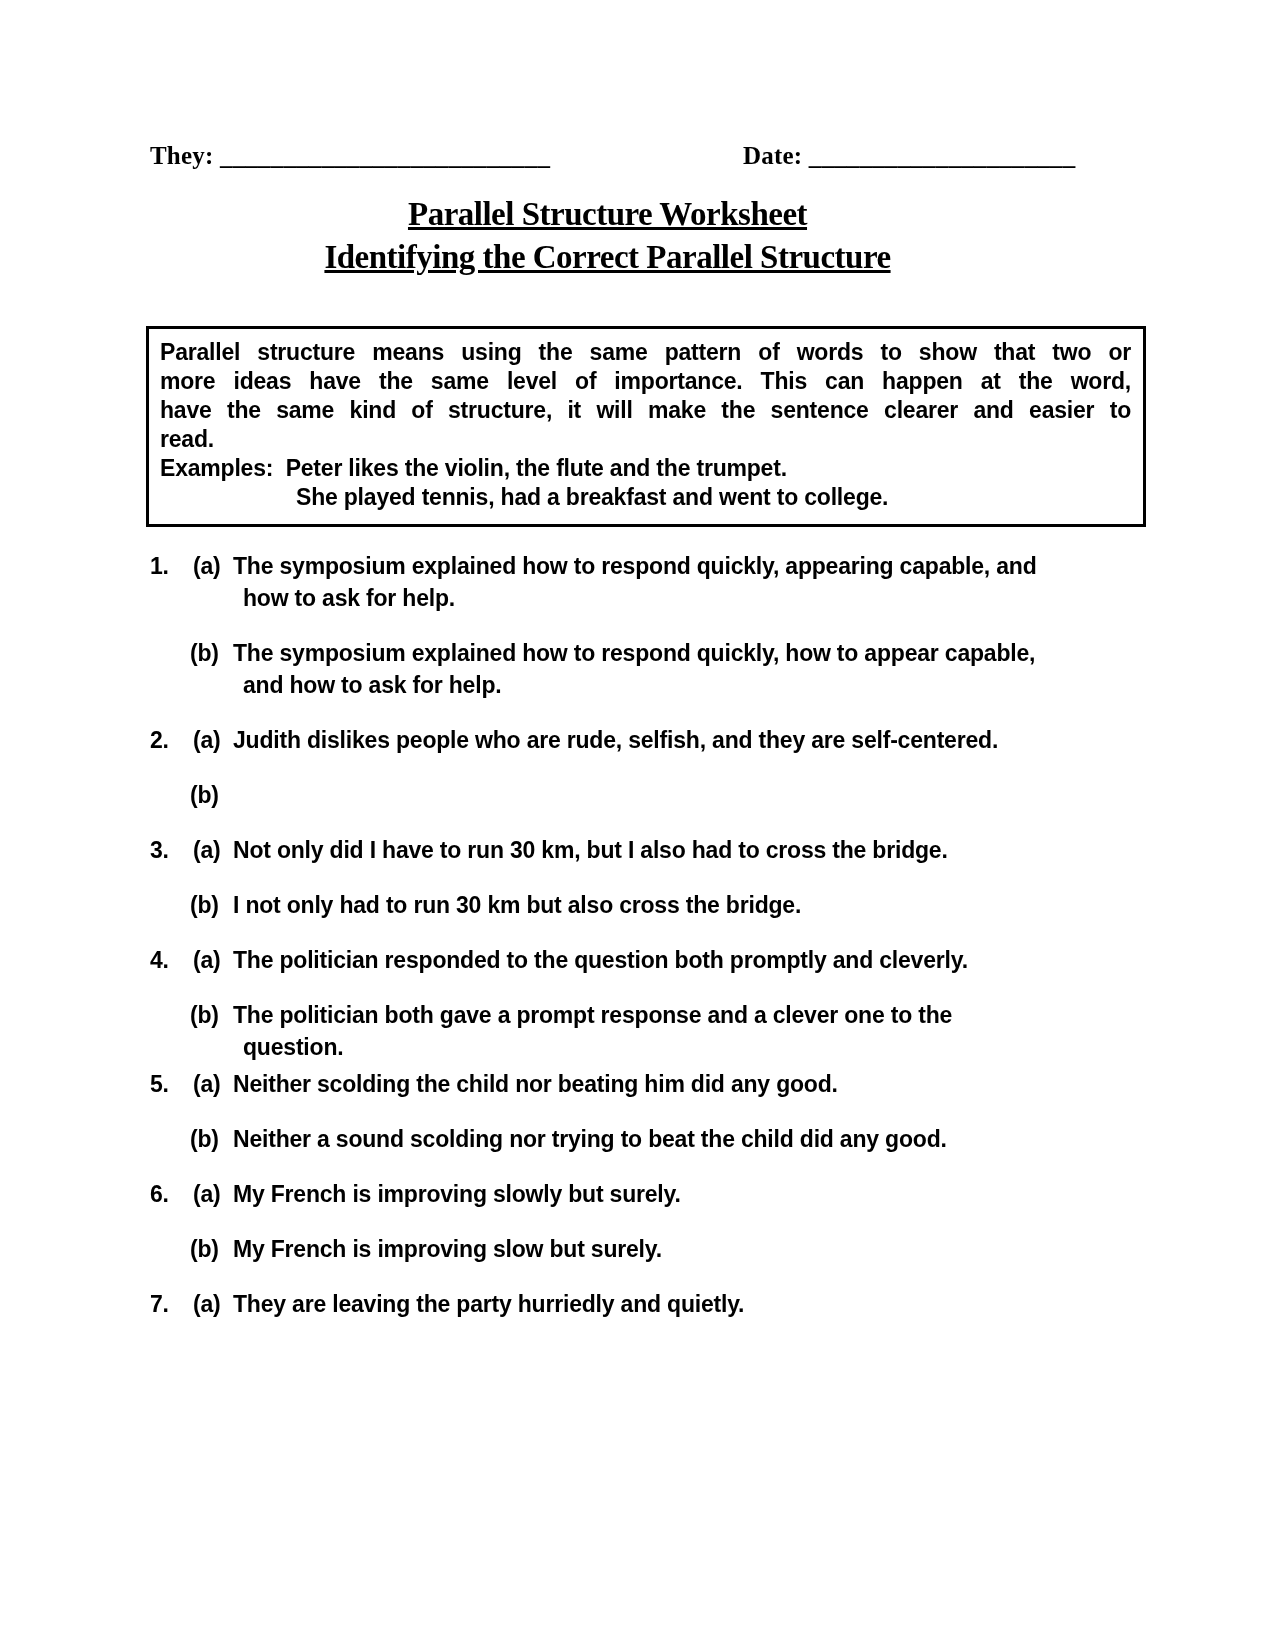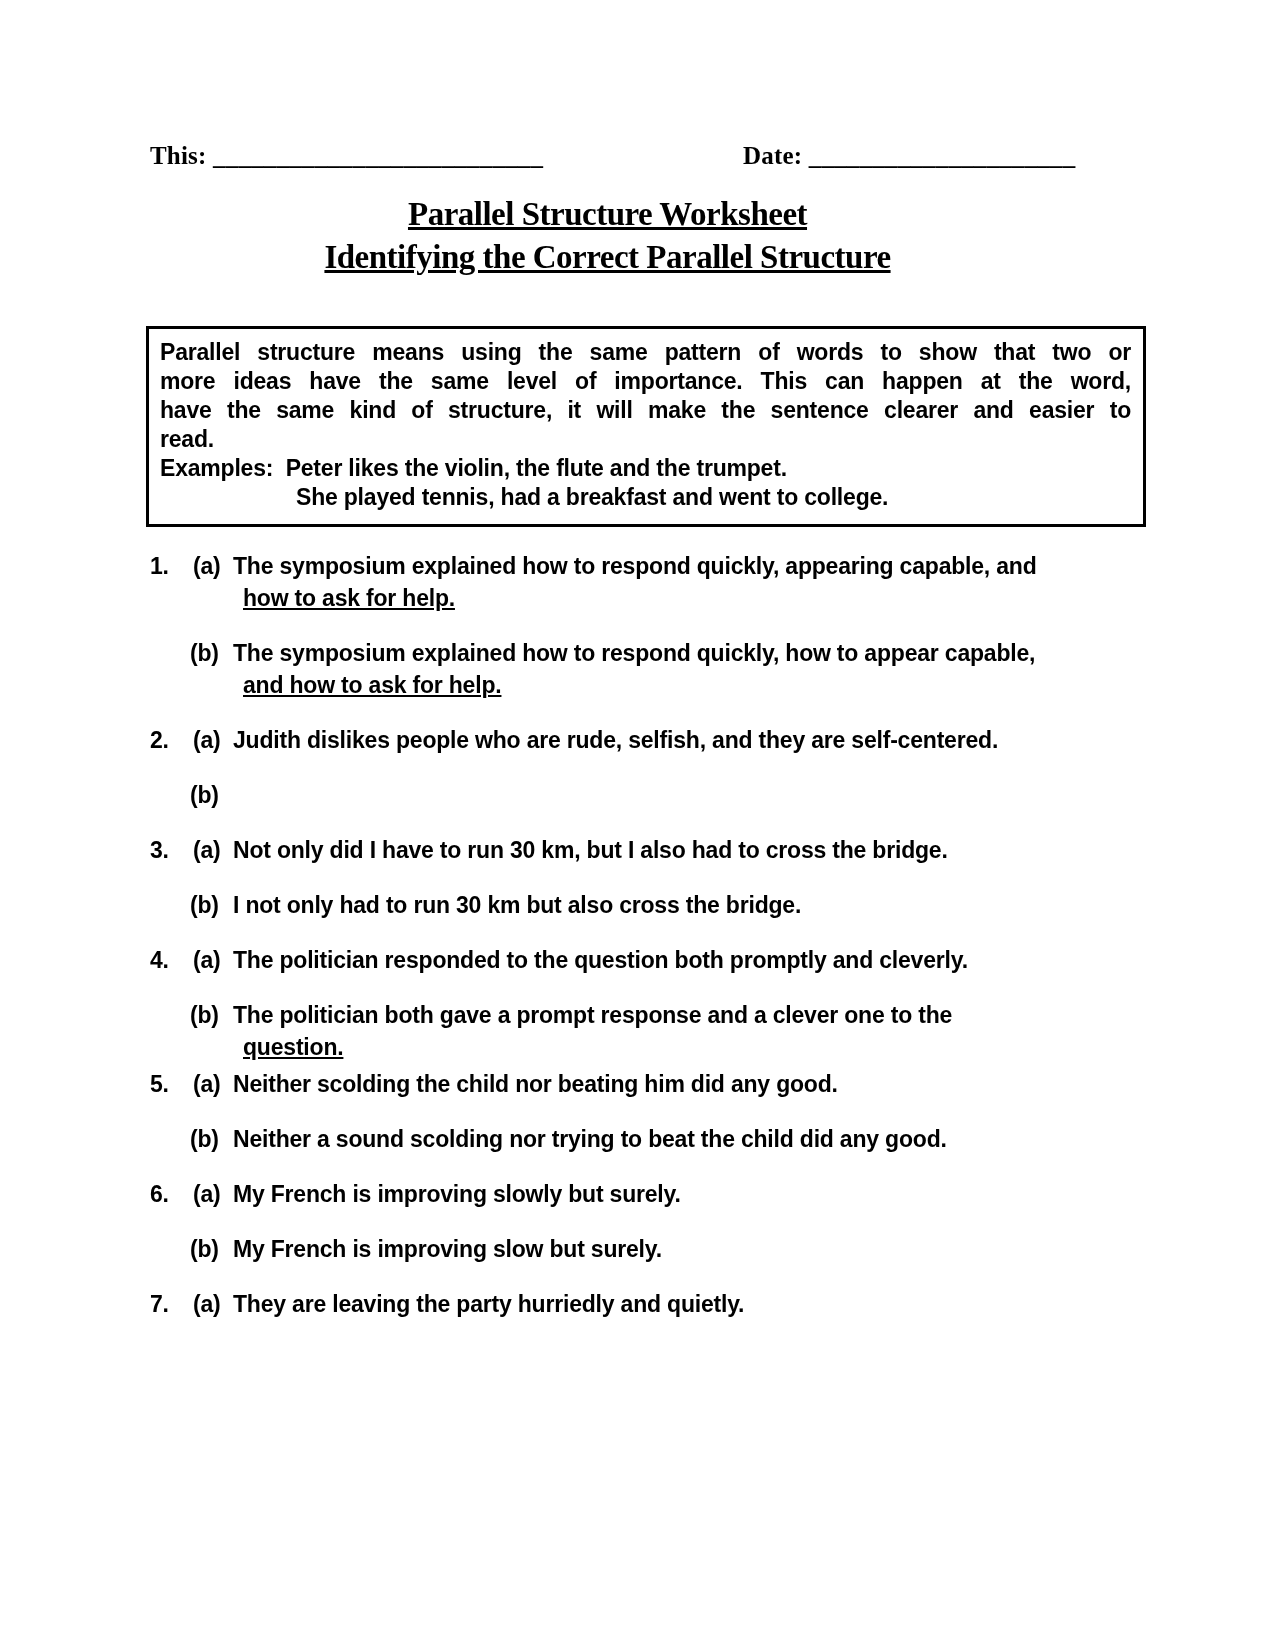--- a/index.html
+++ b/index.html
@@ -69,7 +69,7 @@
 <div class="content">
 
   <div class="header-row">
-    <div class="name-field"><span>This: </span><span>__________________________</span></div>
+    <div class="name-field"><span>They: </span><span>__________________________</span></div>
     <div class="date-field"><span>Date: </span><span>_____________________</span></div>
   </div>
 

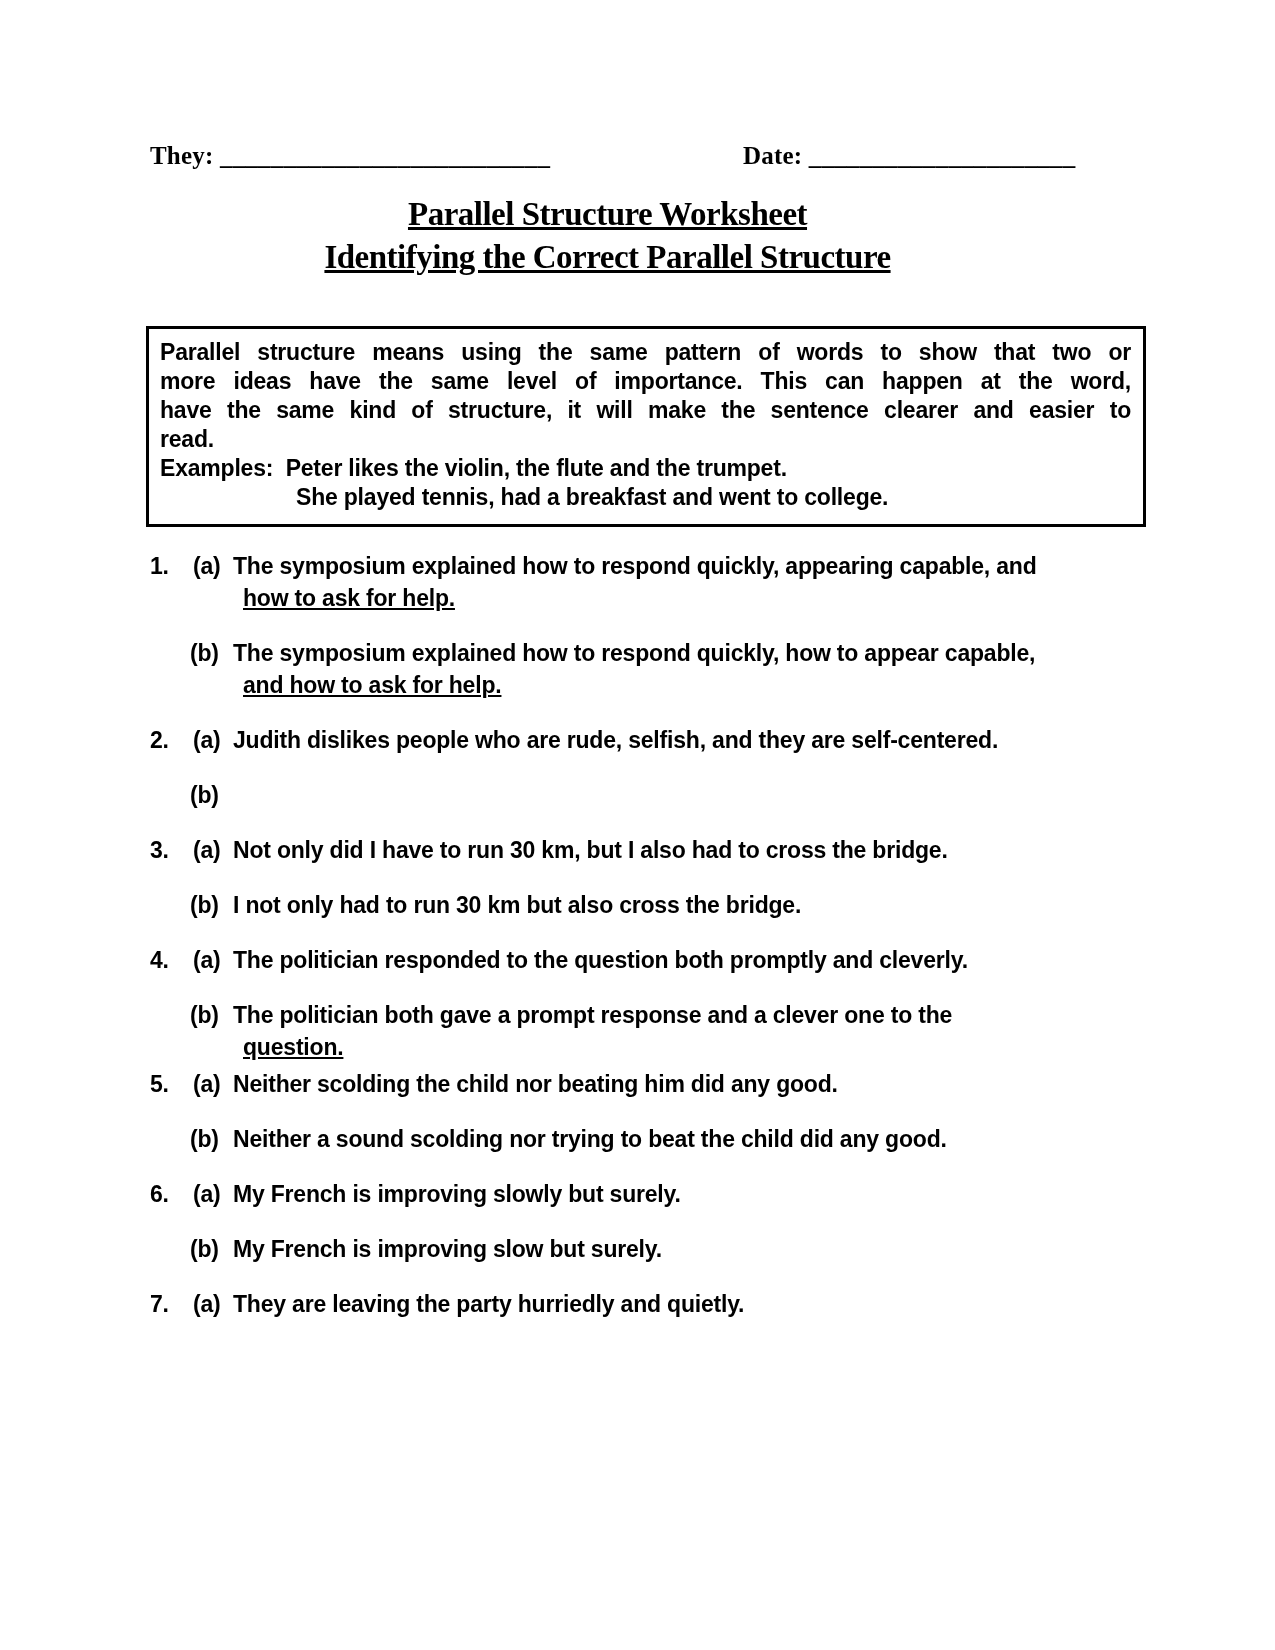--- a/index.html
+++ b/index.html
@@ -60,7 +60,7 @@
   .optb .qlabel{width:43px;}
   .qtext{flex:none;}
   .qline{white-space:pre;}
-  .qline + .qline{text-indent:10px;text-decoration:underline;}
+  .qline + .qline{text-indent:10px;}
   .tight{margin-bottom:5px;}
 </style>
 </head>

